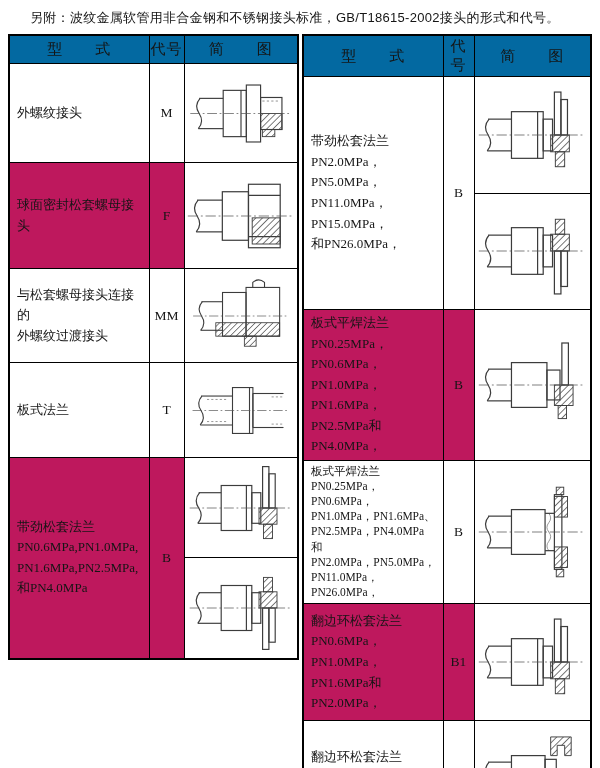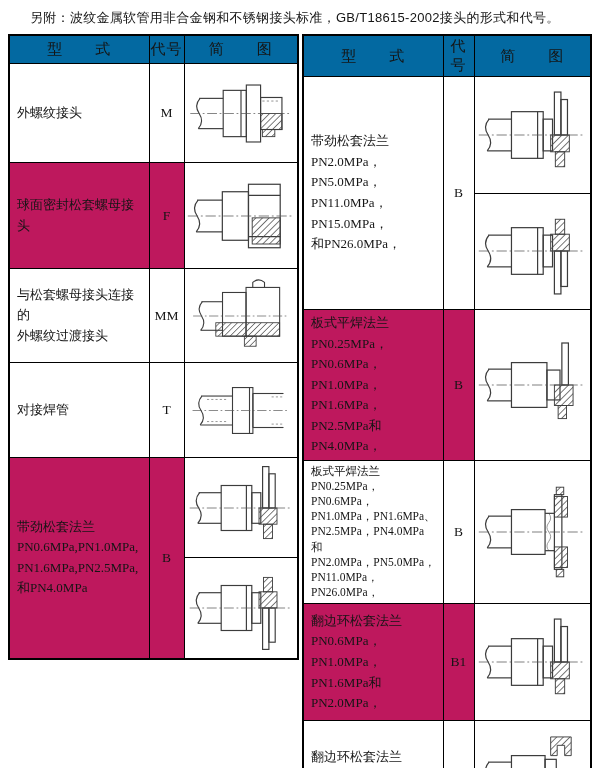--- a/index.html
+++ b/index.html
@@ -110,7 +110,7 @@
             </td>
           </tr>
           <tr style="height: 95px;">
-            <td class="type">对接焊管</td>
+            <td class="type">板式法兰</td>
             <td class="code">T</td>
             <td class="diag">
               <svg viewBox="0 0 120 100" width="112" height="85" preserveAspectRatio="xMidYMid meet" xmlns="http://www.w3.org/2000/svg">

